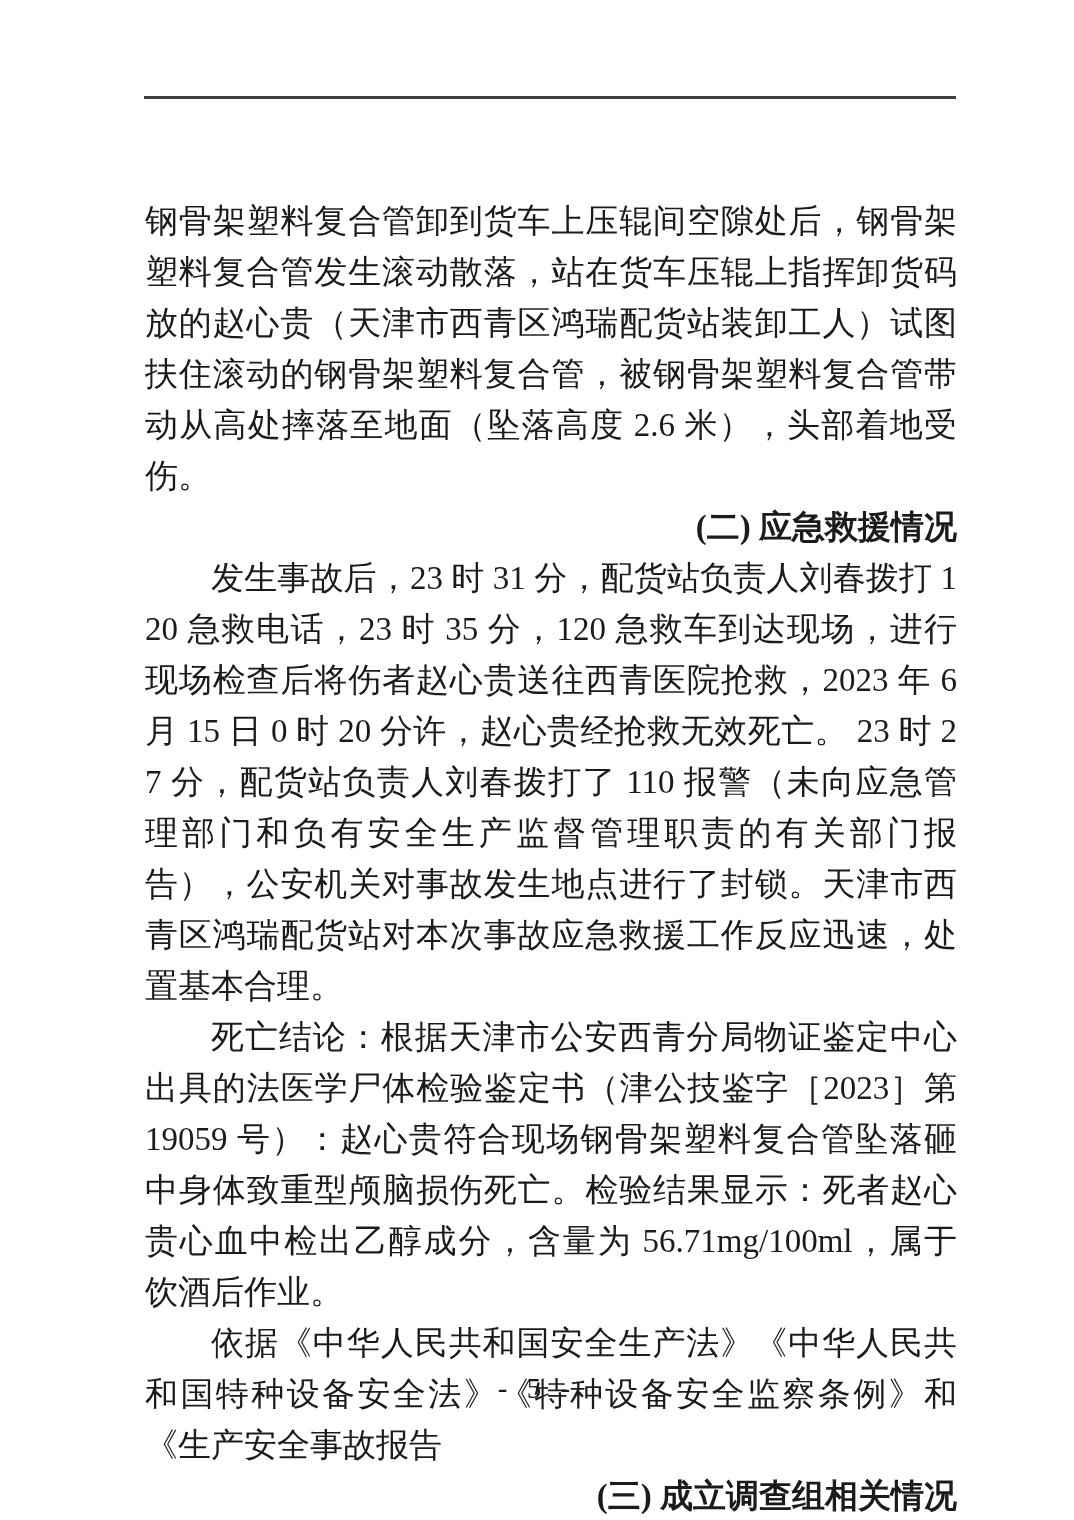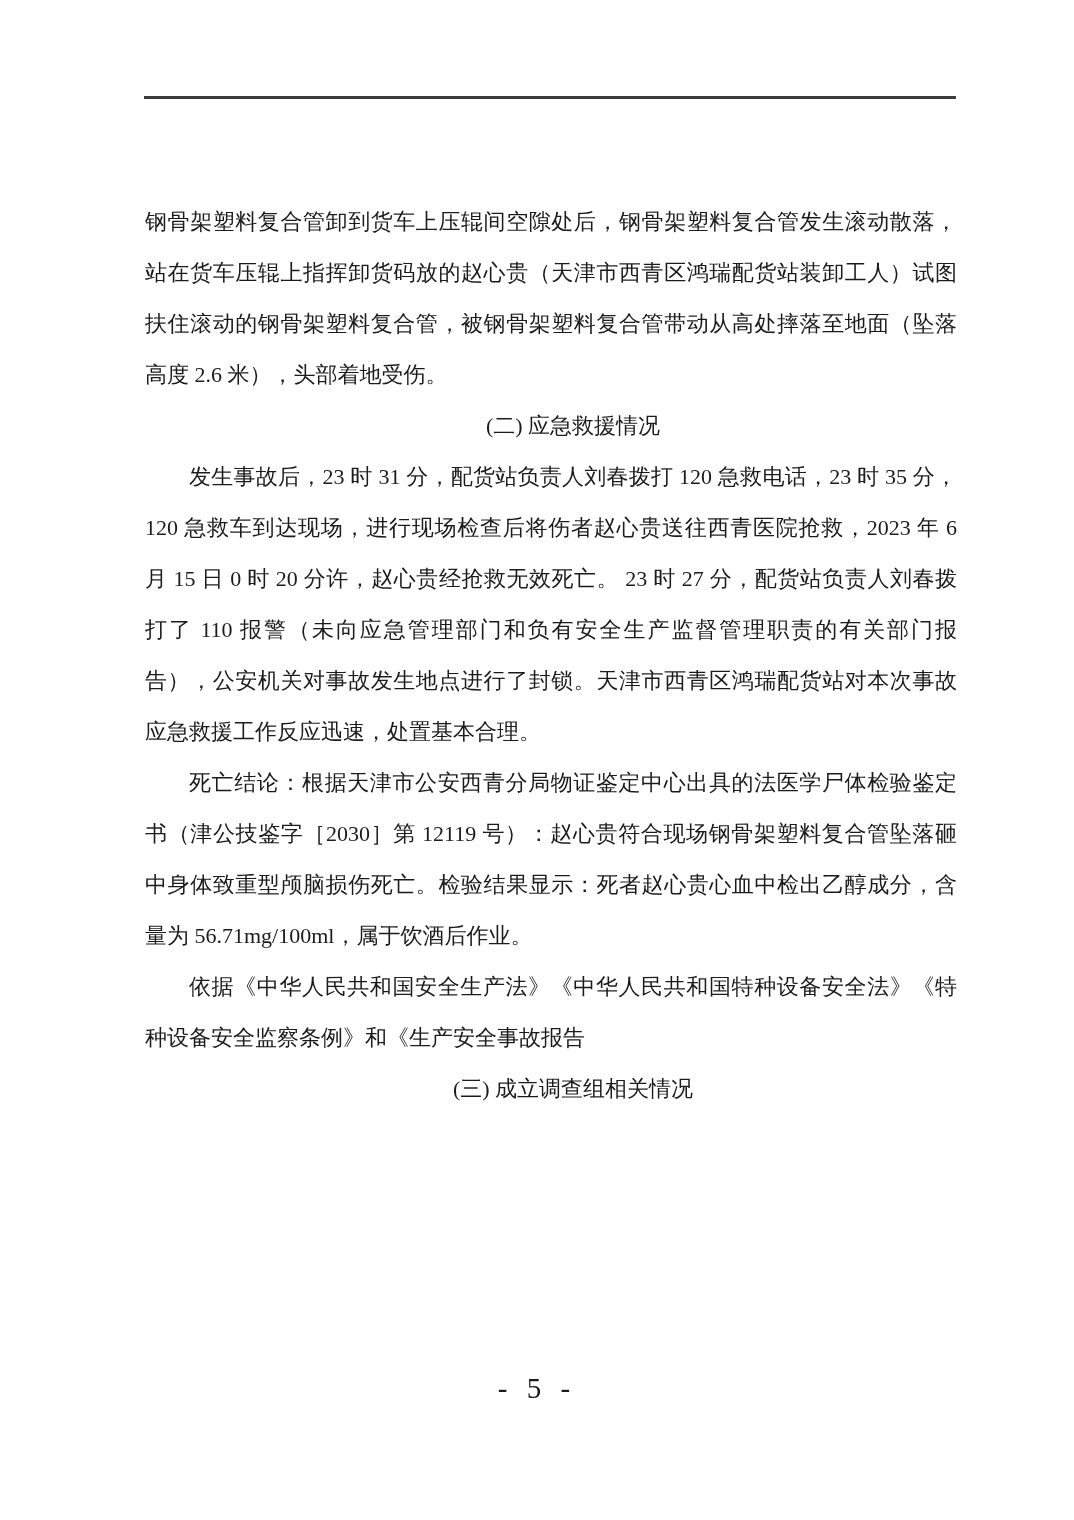--- a/index.html
+++ b/index.html
@@ -33,7 +33,7 @@
   p.para {
     margin: 0;
     padding: 0;
-    font-size: 22px;
+    font-size: 33px;
     line-height: 51px;
     text-align: justify;
     text-justify: inter-ideograph;

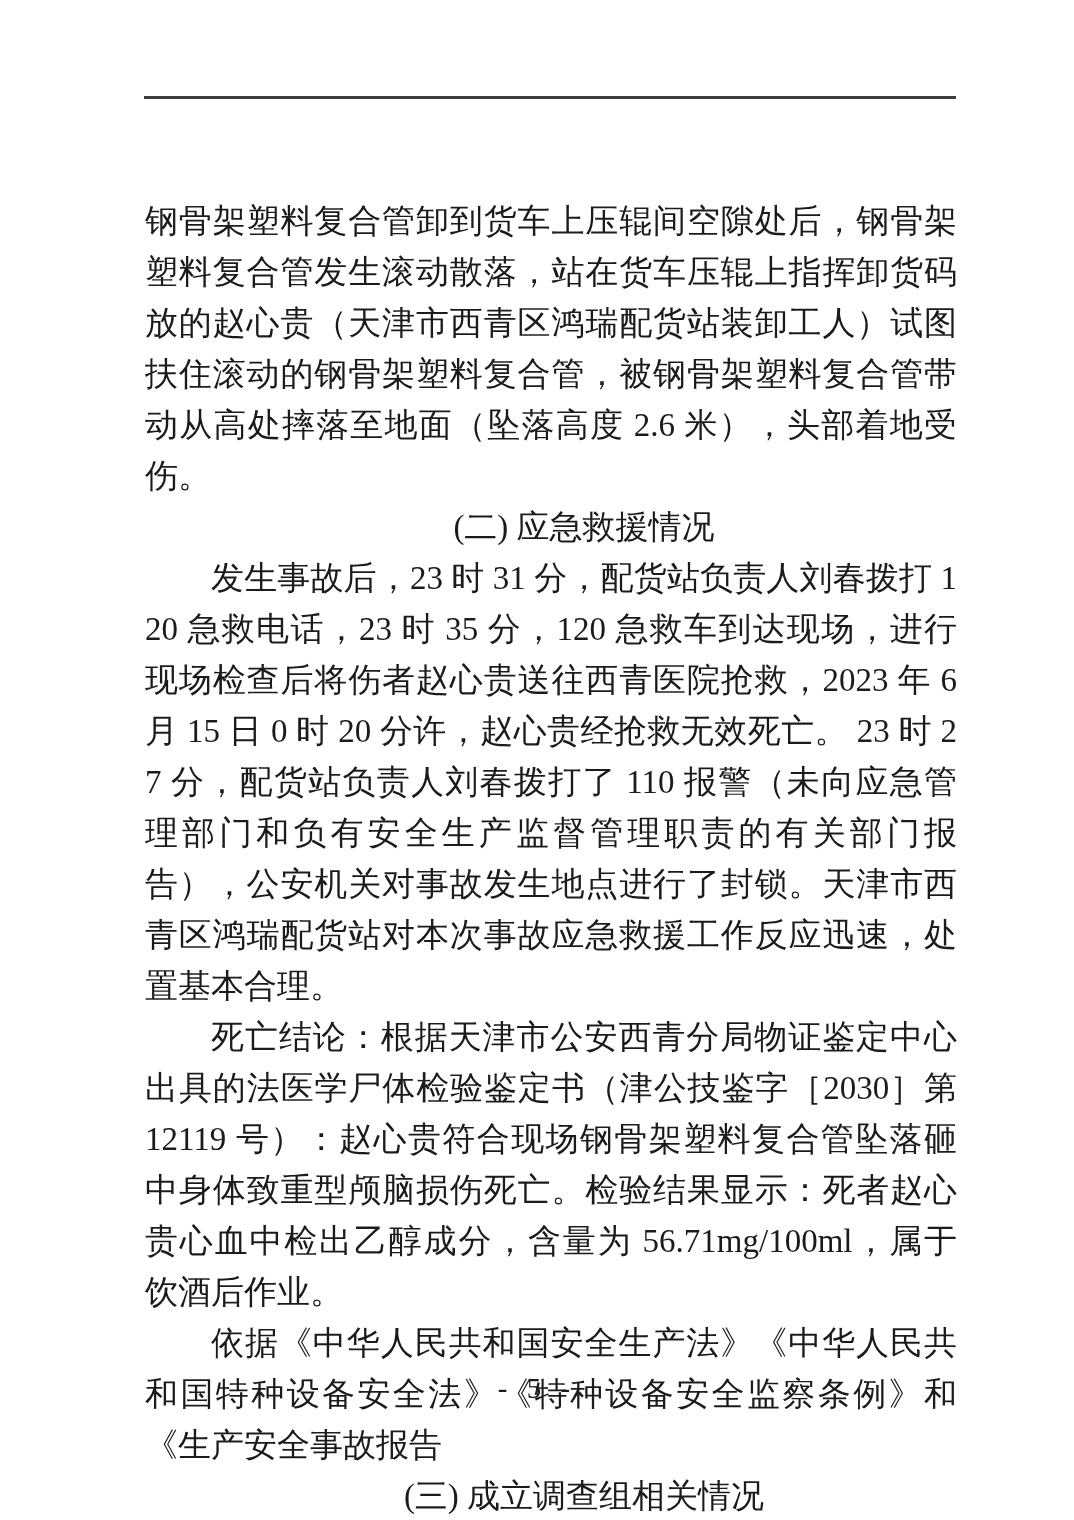--- a/index.html
+++ b/index.html
@@ -43,8 +43,8 @@
     text-indent: 2em;
   }
   p.para.heading {
-    font-weight: normal;
-    text-align: center;
+    font-weight: bold;
+    text-align: right;
   }
   .page-number {
     position: absolute;

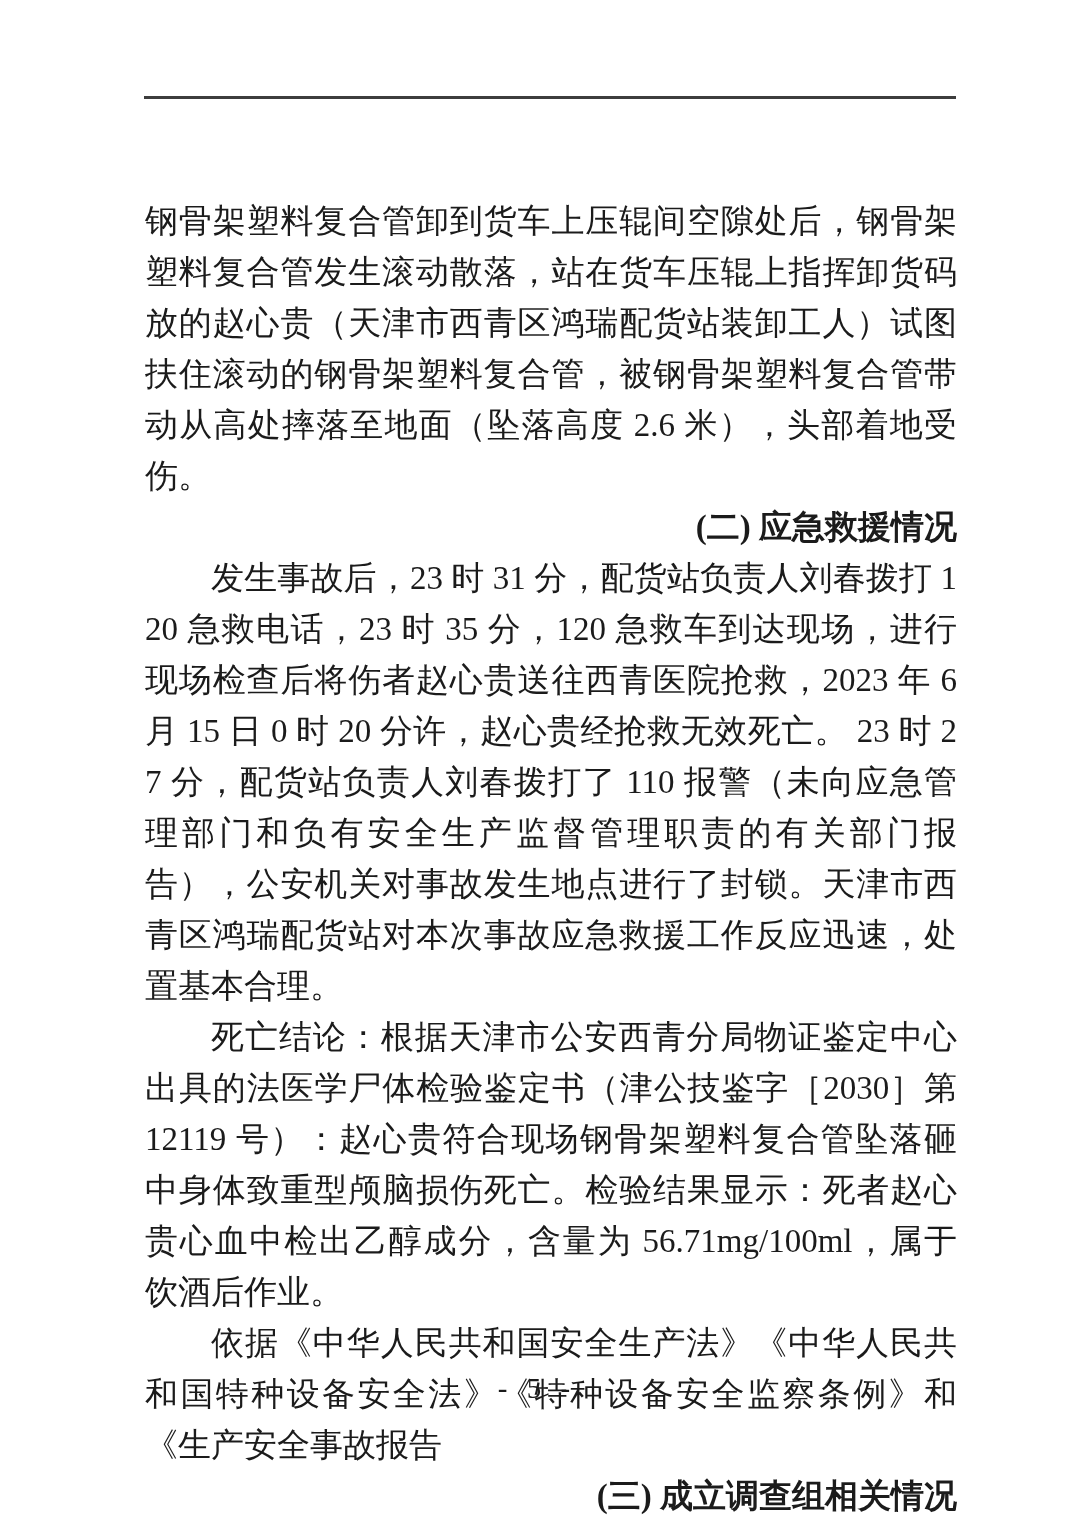--- a/index.html
+++ b/index.html
@@ -67,7 +67,7 @@
       <p class="para">钢骨架塑料复合管卸到货车上压辊间空隙处后，钢骨架塑料复合管发生滚动散落，站在货车压辊上指挥卸货码放的赵心贵（天津市西青区鸿瑞配货站装卸工人）试图扶住滚动的钢骨架塑料复合管，被钢骨架塑料复合管带动从高处摔落至地面（坠落高度 2.6 米），头部着地受伤。</p>
       <p class="para heading indent">(二) 应急救援情况</p>
       <p class="para indent">发生事故后，23 时 31 分，配货站负责人刘春拨打 120 急救电话，23 时 35 分，120 急救车到达现场，进行现场检查后将伤者赵心贵送往西青医院抢救，2023 年 6 月 15 日 0 时 20 分许，赵心贵经抢救无效死亡。 23 时 27 分，配货站负责人刘春拨打了 110 报警（未向应急管理部门和负有安全生产监督管理职责的有关部门报告），公安机关对事故发生地点进行了封锁。天津市西青区鸿瑞配货站对本次事故应急救援工作反应迅速，处置基本合理。</p>
-      <p class="para indent">死亡结论：根据天津市公安西青分局物证鉴定中心出具的法医学尸体检验鉴定书（津公技鉴字［2030］第 12119 号）：赵心贵符合现场钢骨架塑料复合管坠落砸中身体致重型颅脑损伤死亡。检验结果显示：死者赵心贵心血中检出乙醇成分，含量为 56.71mg/100ml，属于饮酒后作业。</p>
+      <p class="para indent">死亡结论：根据天津市公安西青分局物证鉴定中心出具的法医学尸体检验鉴定书（津公技鉴字［2023］第 19059 号）：赵心贵符合现场钢骨架塑料复合管坠落砸中身体致重型颅脑损伤死亡。检验结果显示：死者赵心贵心血中检出乙醇成分，含量为 56.71mg/100ml，属于饮酒后作业。</p>
       <p class="para indent">依据《中华人民共和国安全生产法》《中华人民共和国特种设备安全法》《特种设备安全监察条例》和《生产安全事故报告</p>
       <p class="para heading indent">(三) 成立调查组相关情况</p>
     </div>

